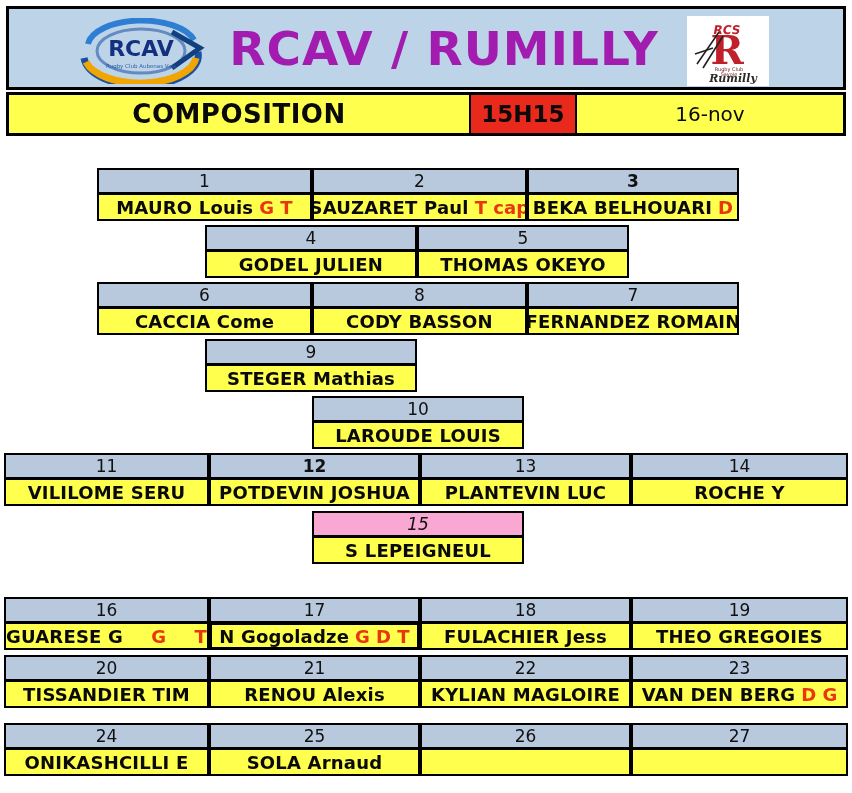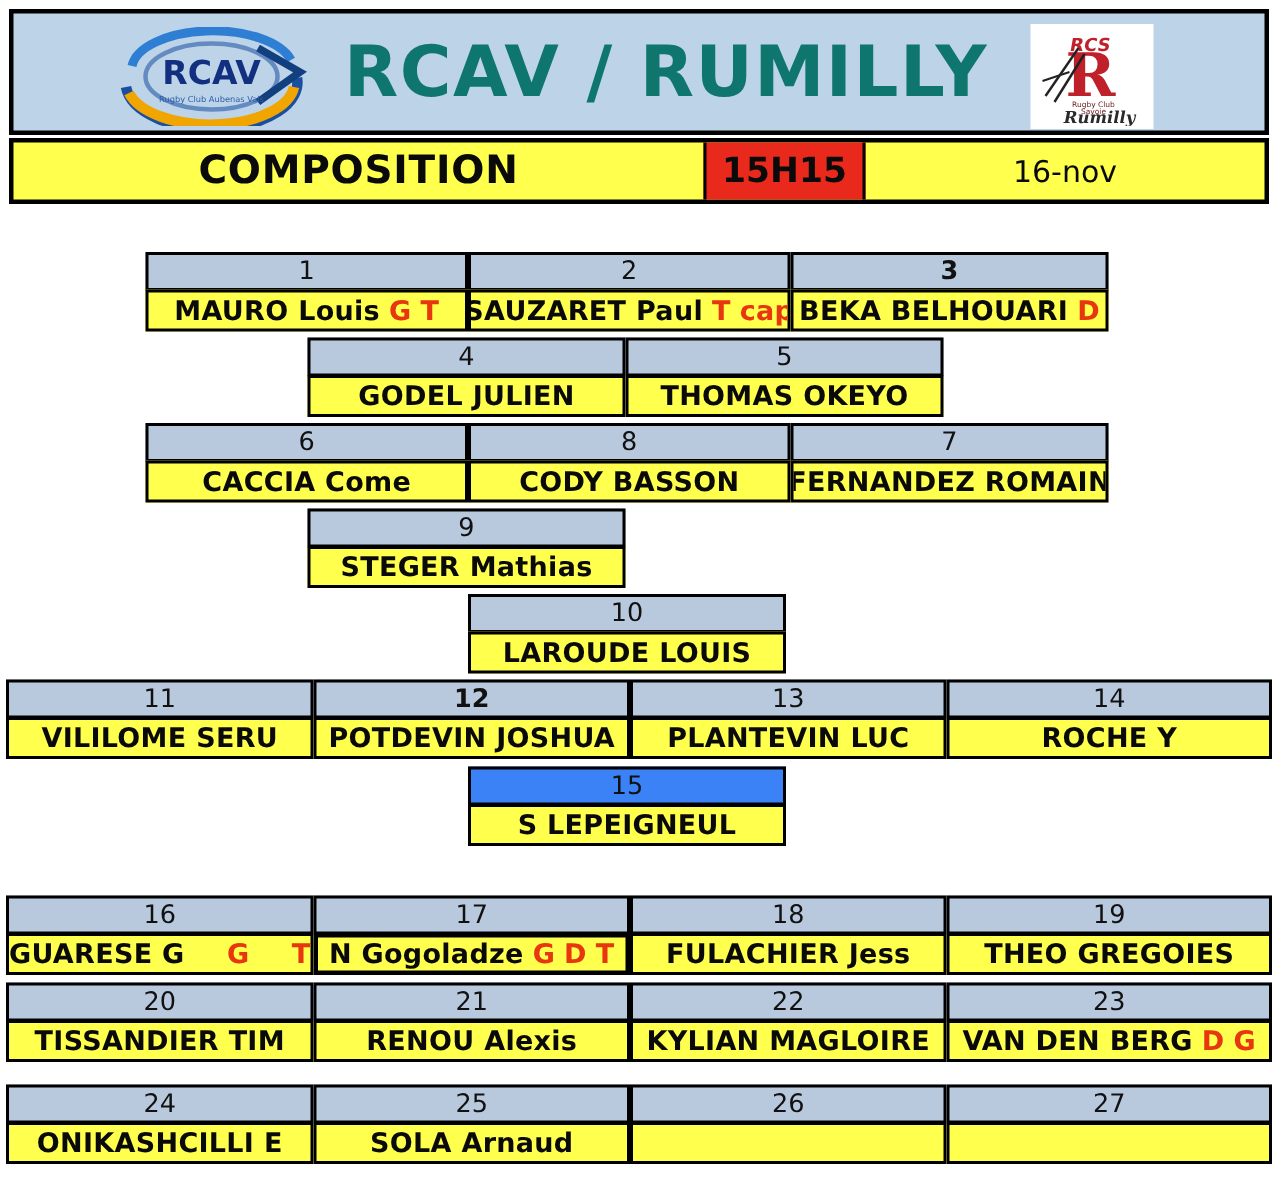--- a/index.html
+++ b/index.html
@@ -28,7 +28,7 @@
     position: absolute; left: 210px; top: 0; width: 450px; height: 78px;
     display: flex; align-items: center; justify-content: center;
     font-family: "DejaVu Sans", sans-serif;
-    font-size: 47px; font-weight: bold; color: #0f766e;
+    font-size: 47px; font-weight: bold; color: #a21caf;
     letter-spacing: 1px; white-space: nowrap;
   }
   .logo-right {

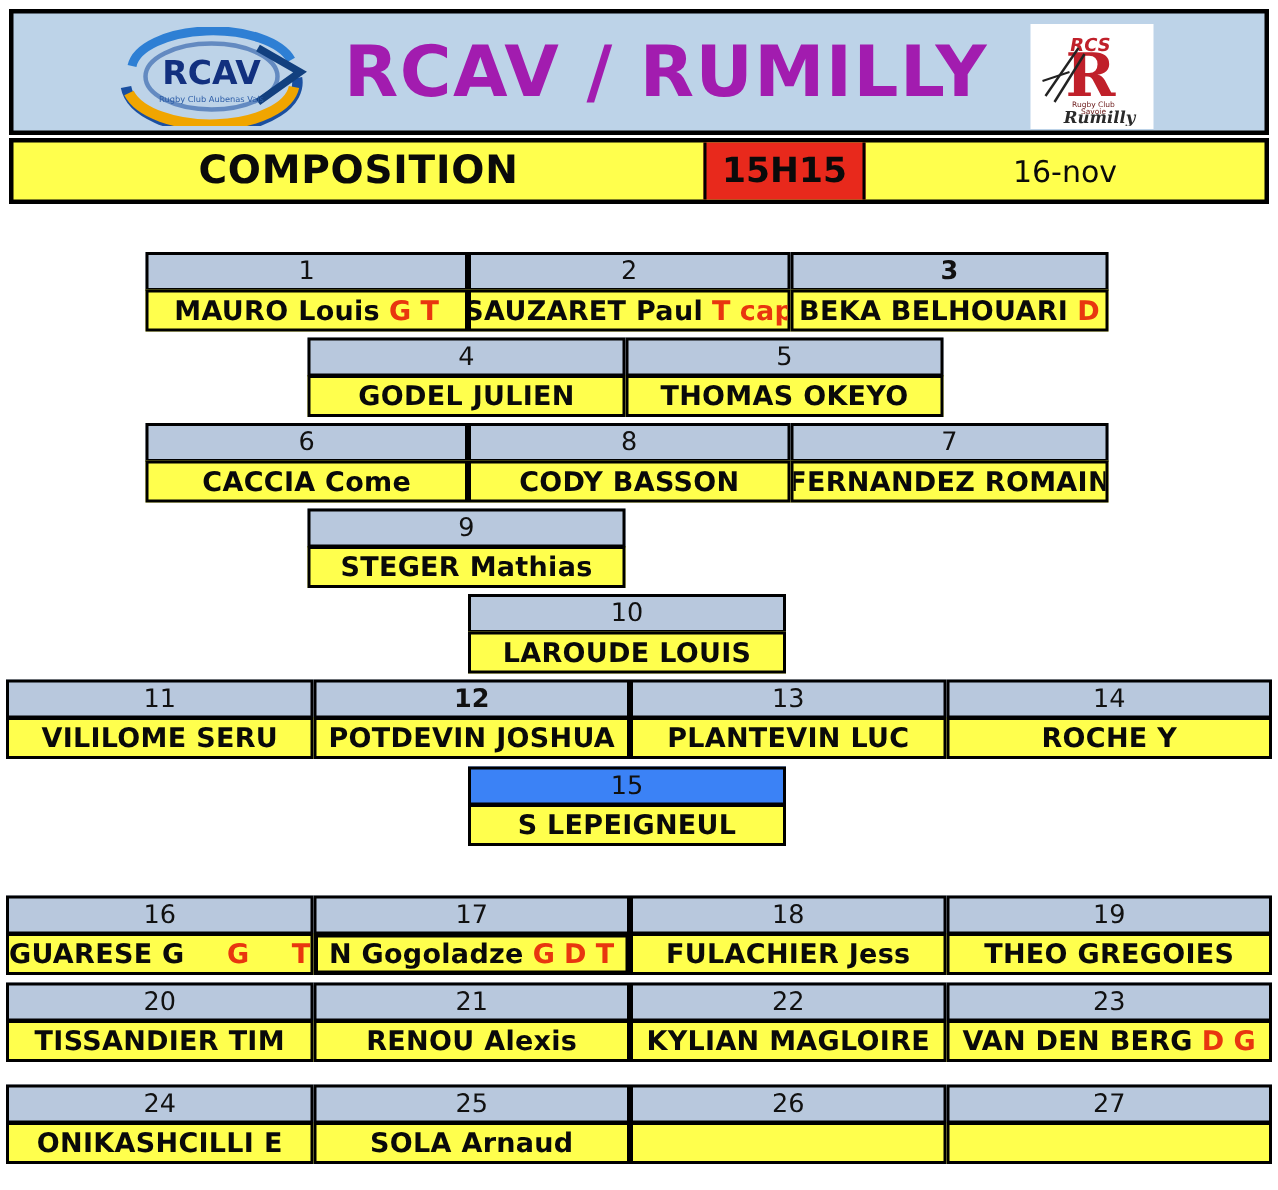--- a/index.html
+++ b/index.html
@@ -62,7 +62,7 @@
     font-size: 17px; color: #111; font-weight: normal;
     height: 26px;
   }
-  .num.gray { background: #3b82f6; }
+  .num.gray { background: #f9a8d4; font-style: italic; }
   .num.bold { font-weight: bold; }
   .name {
     background: #ffff4d; border: 2px solid #000;

